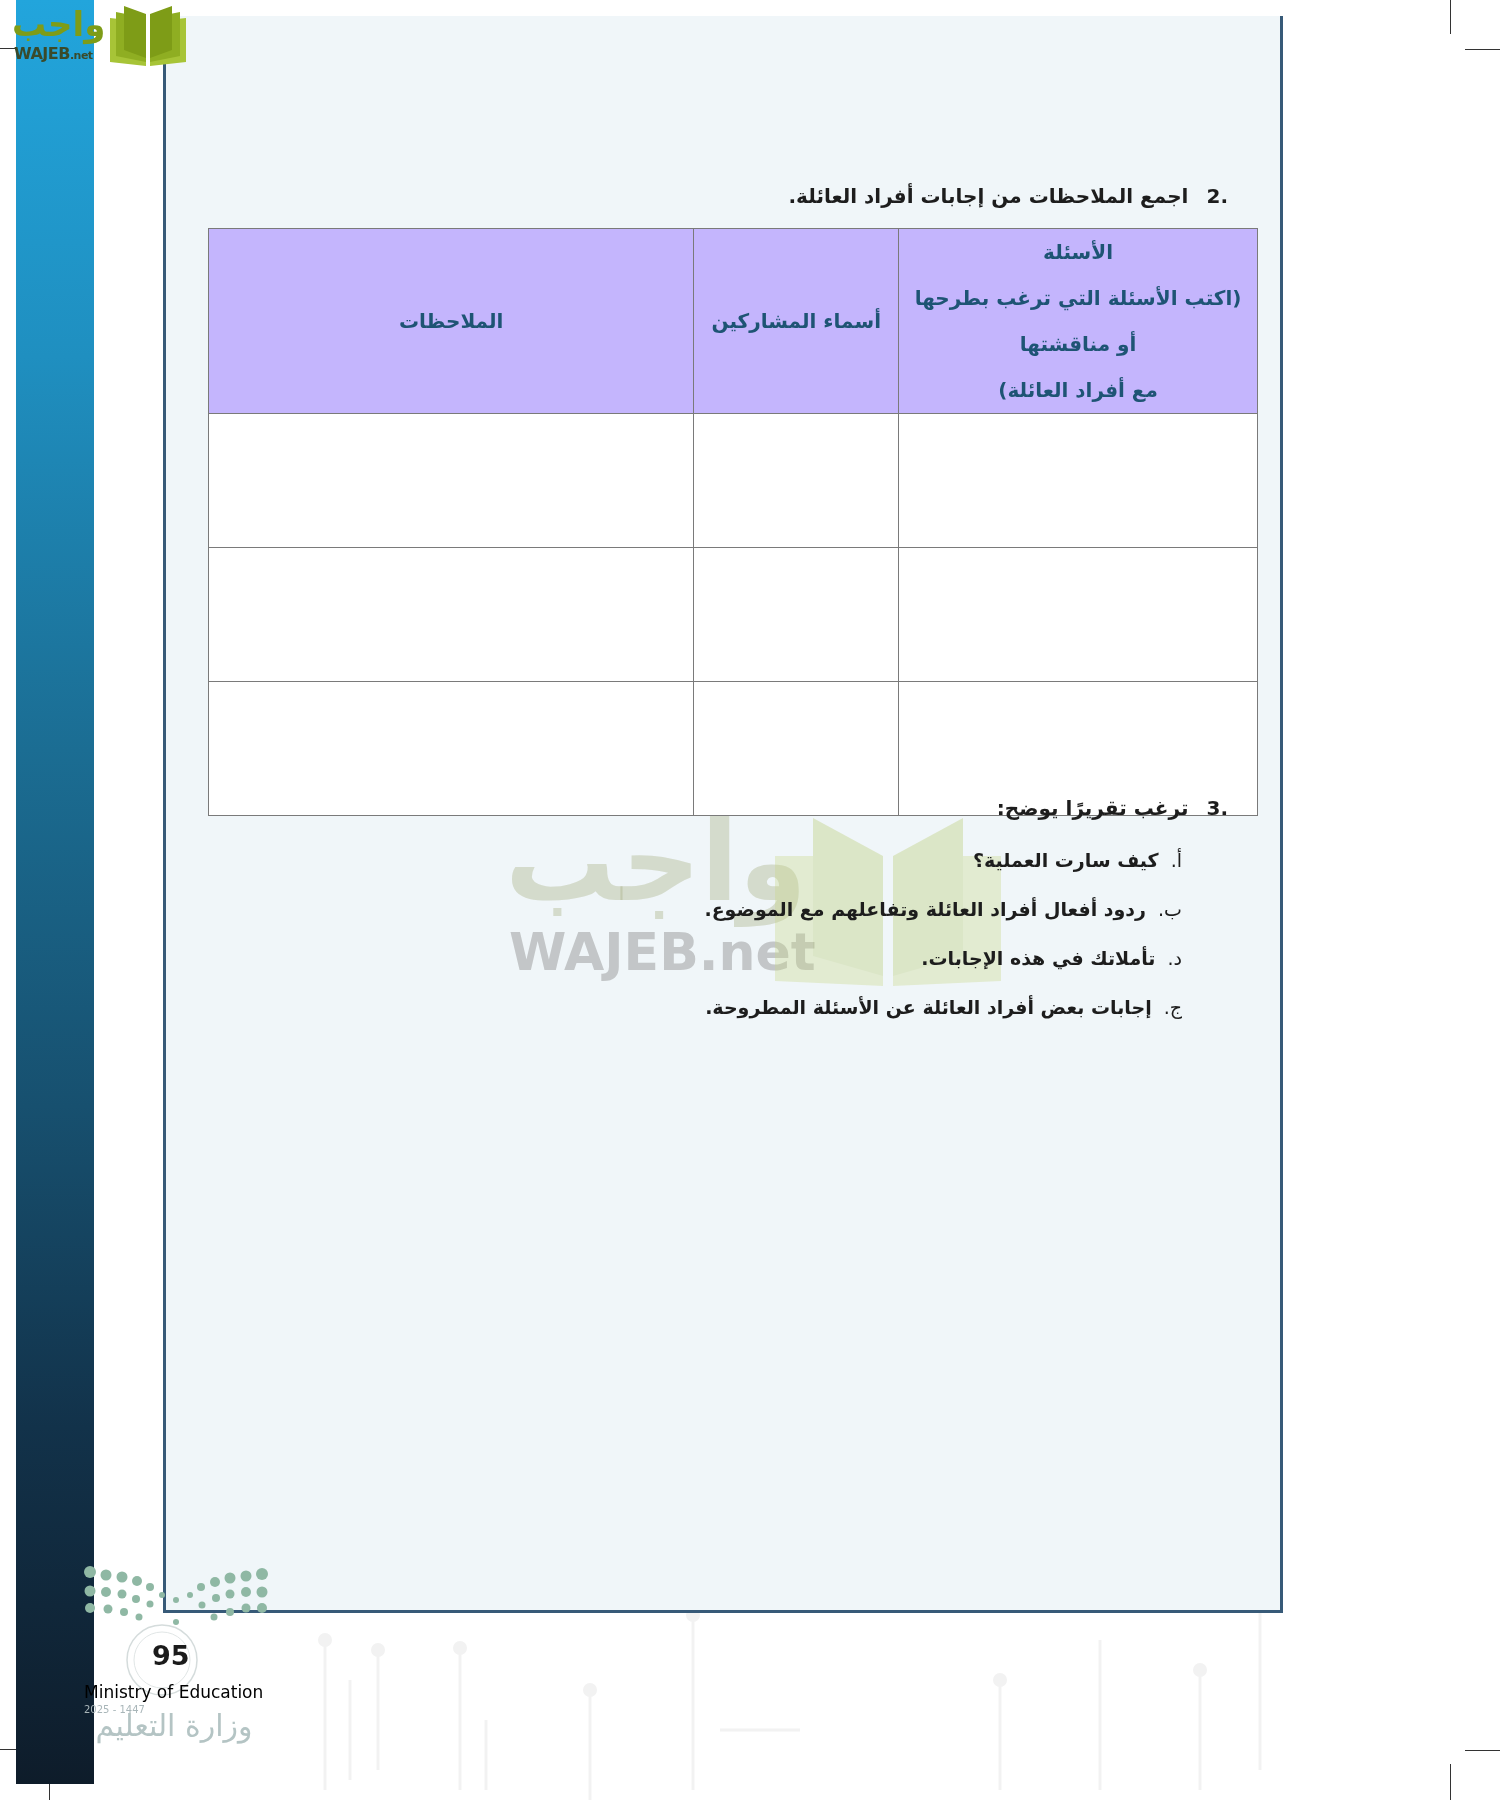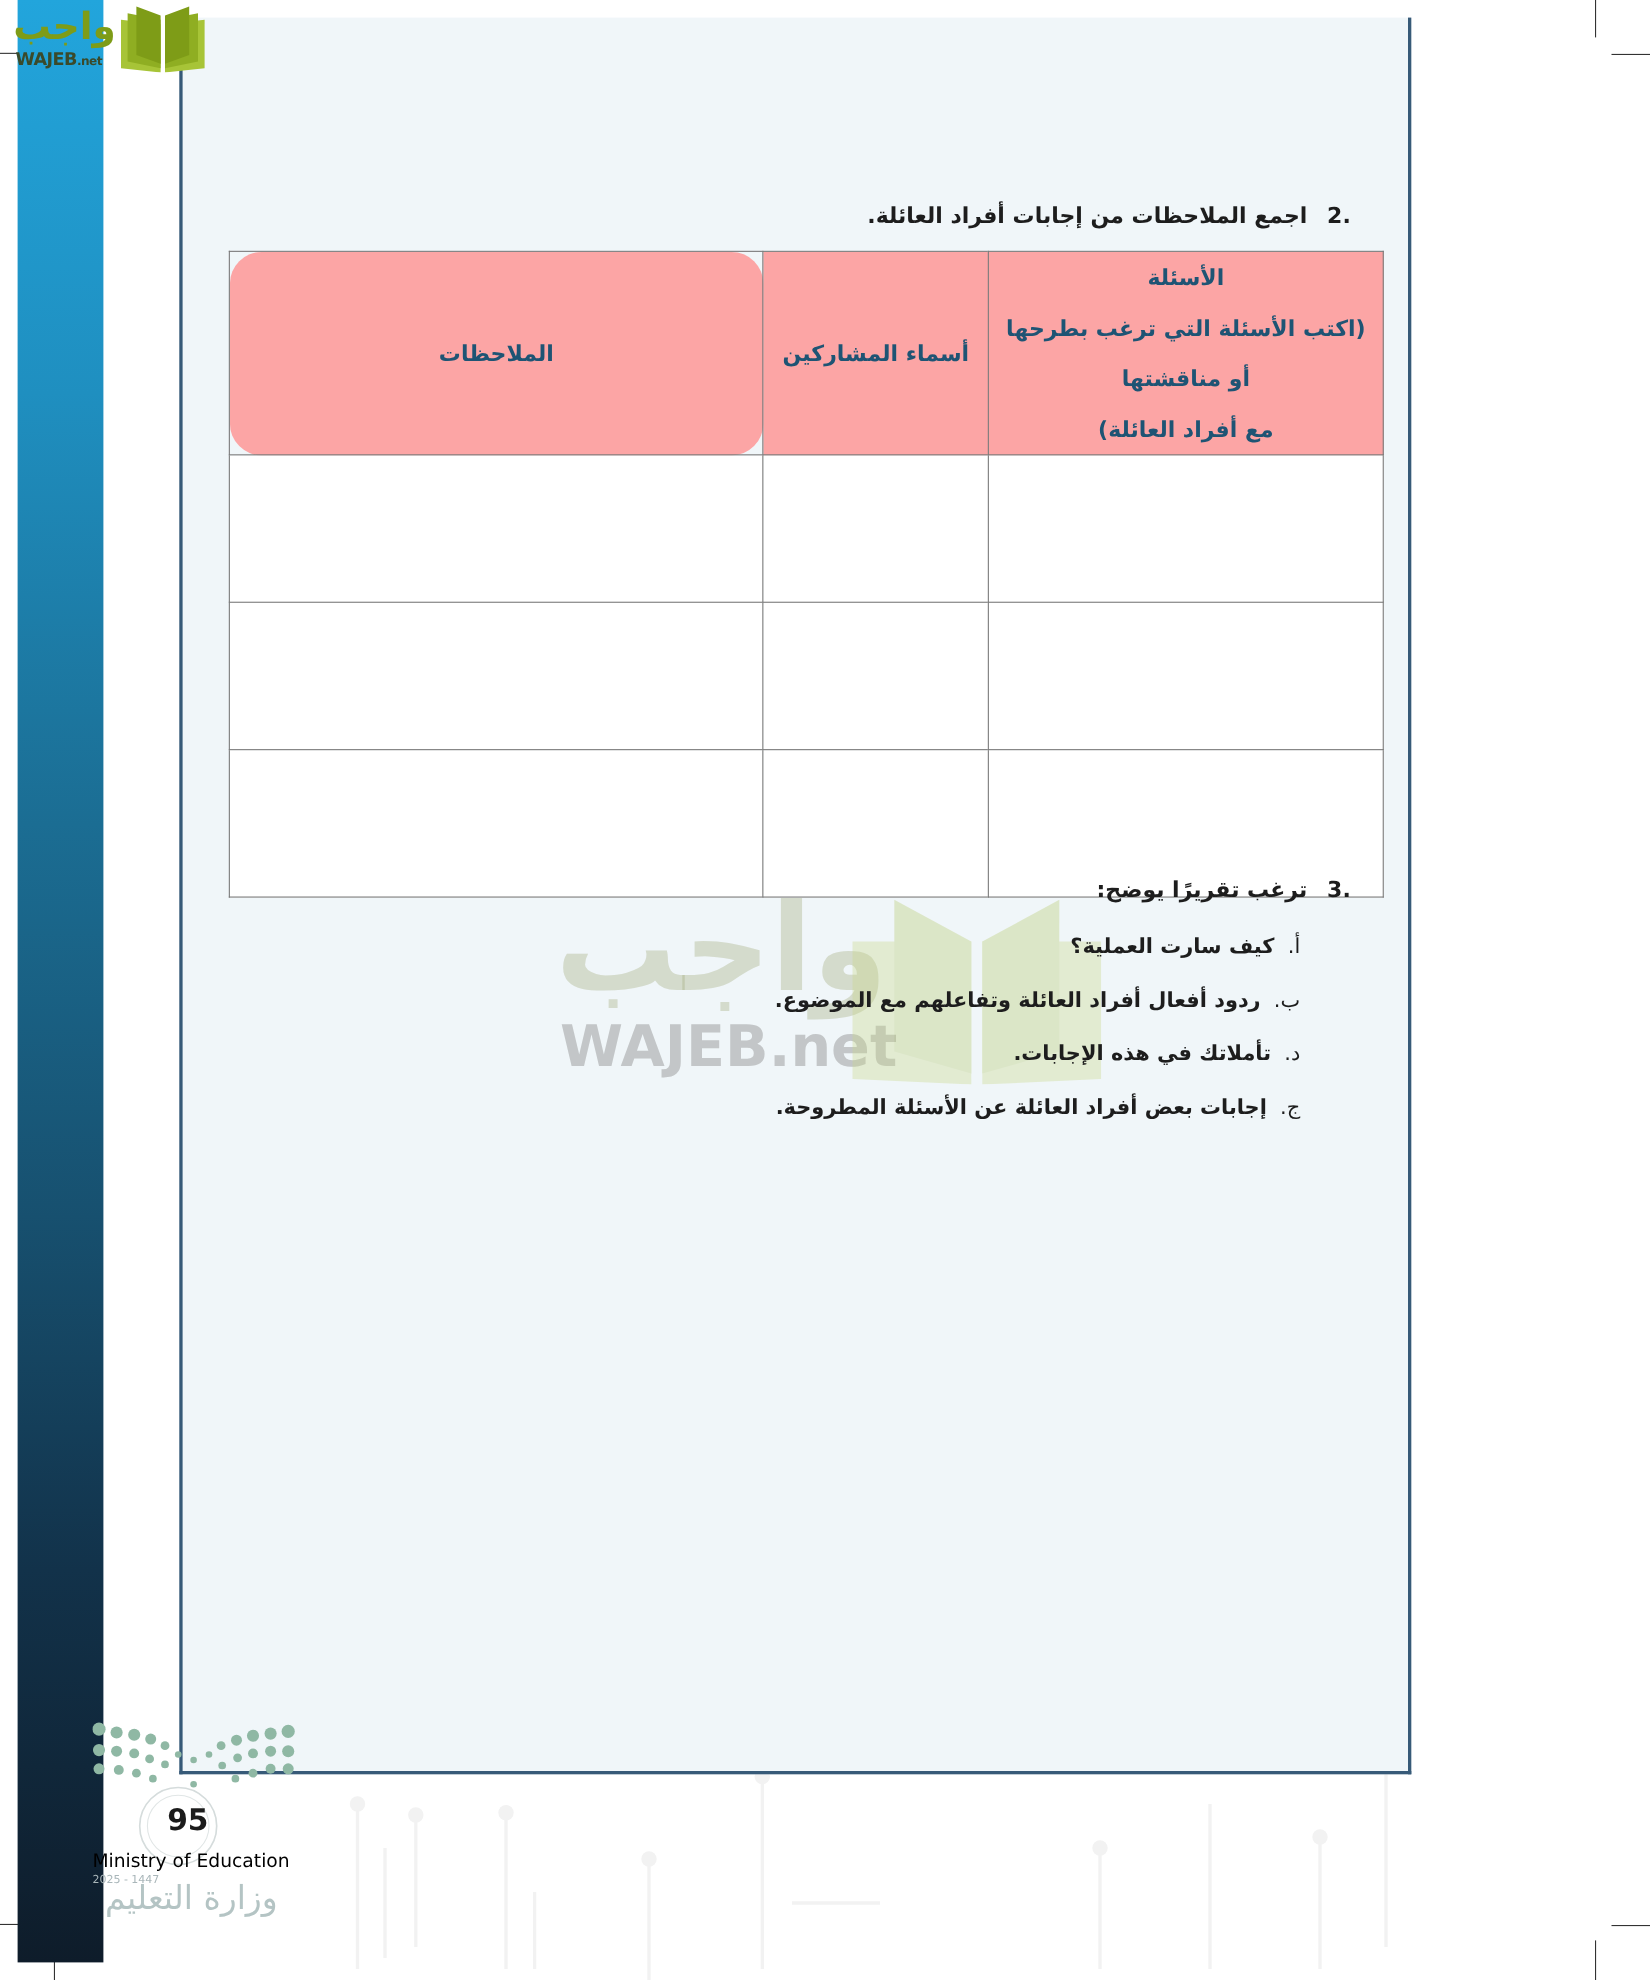--- a/index.html
+++ b/index.html
@@ -49,7 +49,7 @@
     border:1.5px solid #7a7a7a;
   }
   table.obs th {
-    background:#fca5a5; color:#1e5474; font-weight:bold; font-size:20px;
+    background:#c4b5fd; color:#1e5474; font-weight:bold; font-size:20px;
     height:146px; text-align:center; line-height:46px; padding:0 14px;
   }
   table.obs td { background:#ffffff; height:131px; }

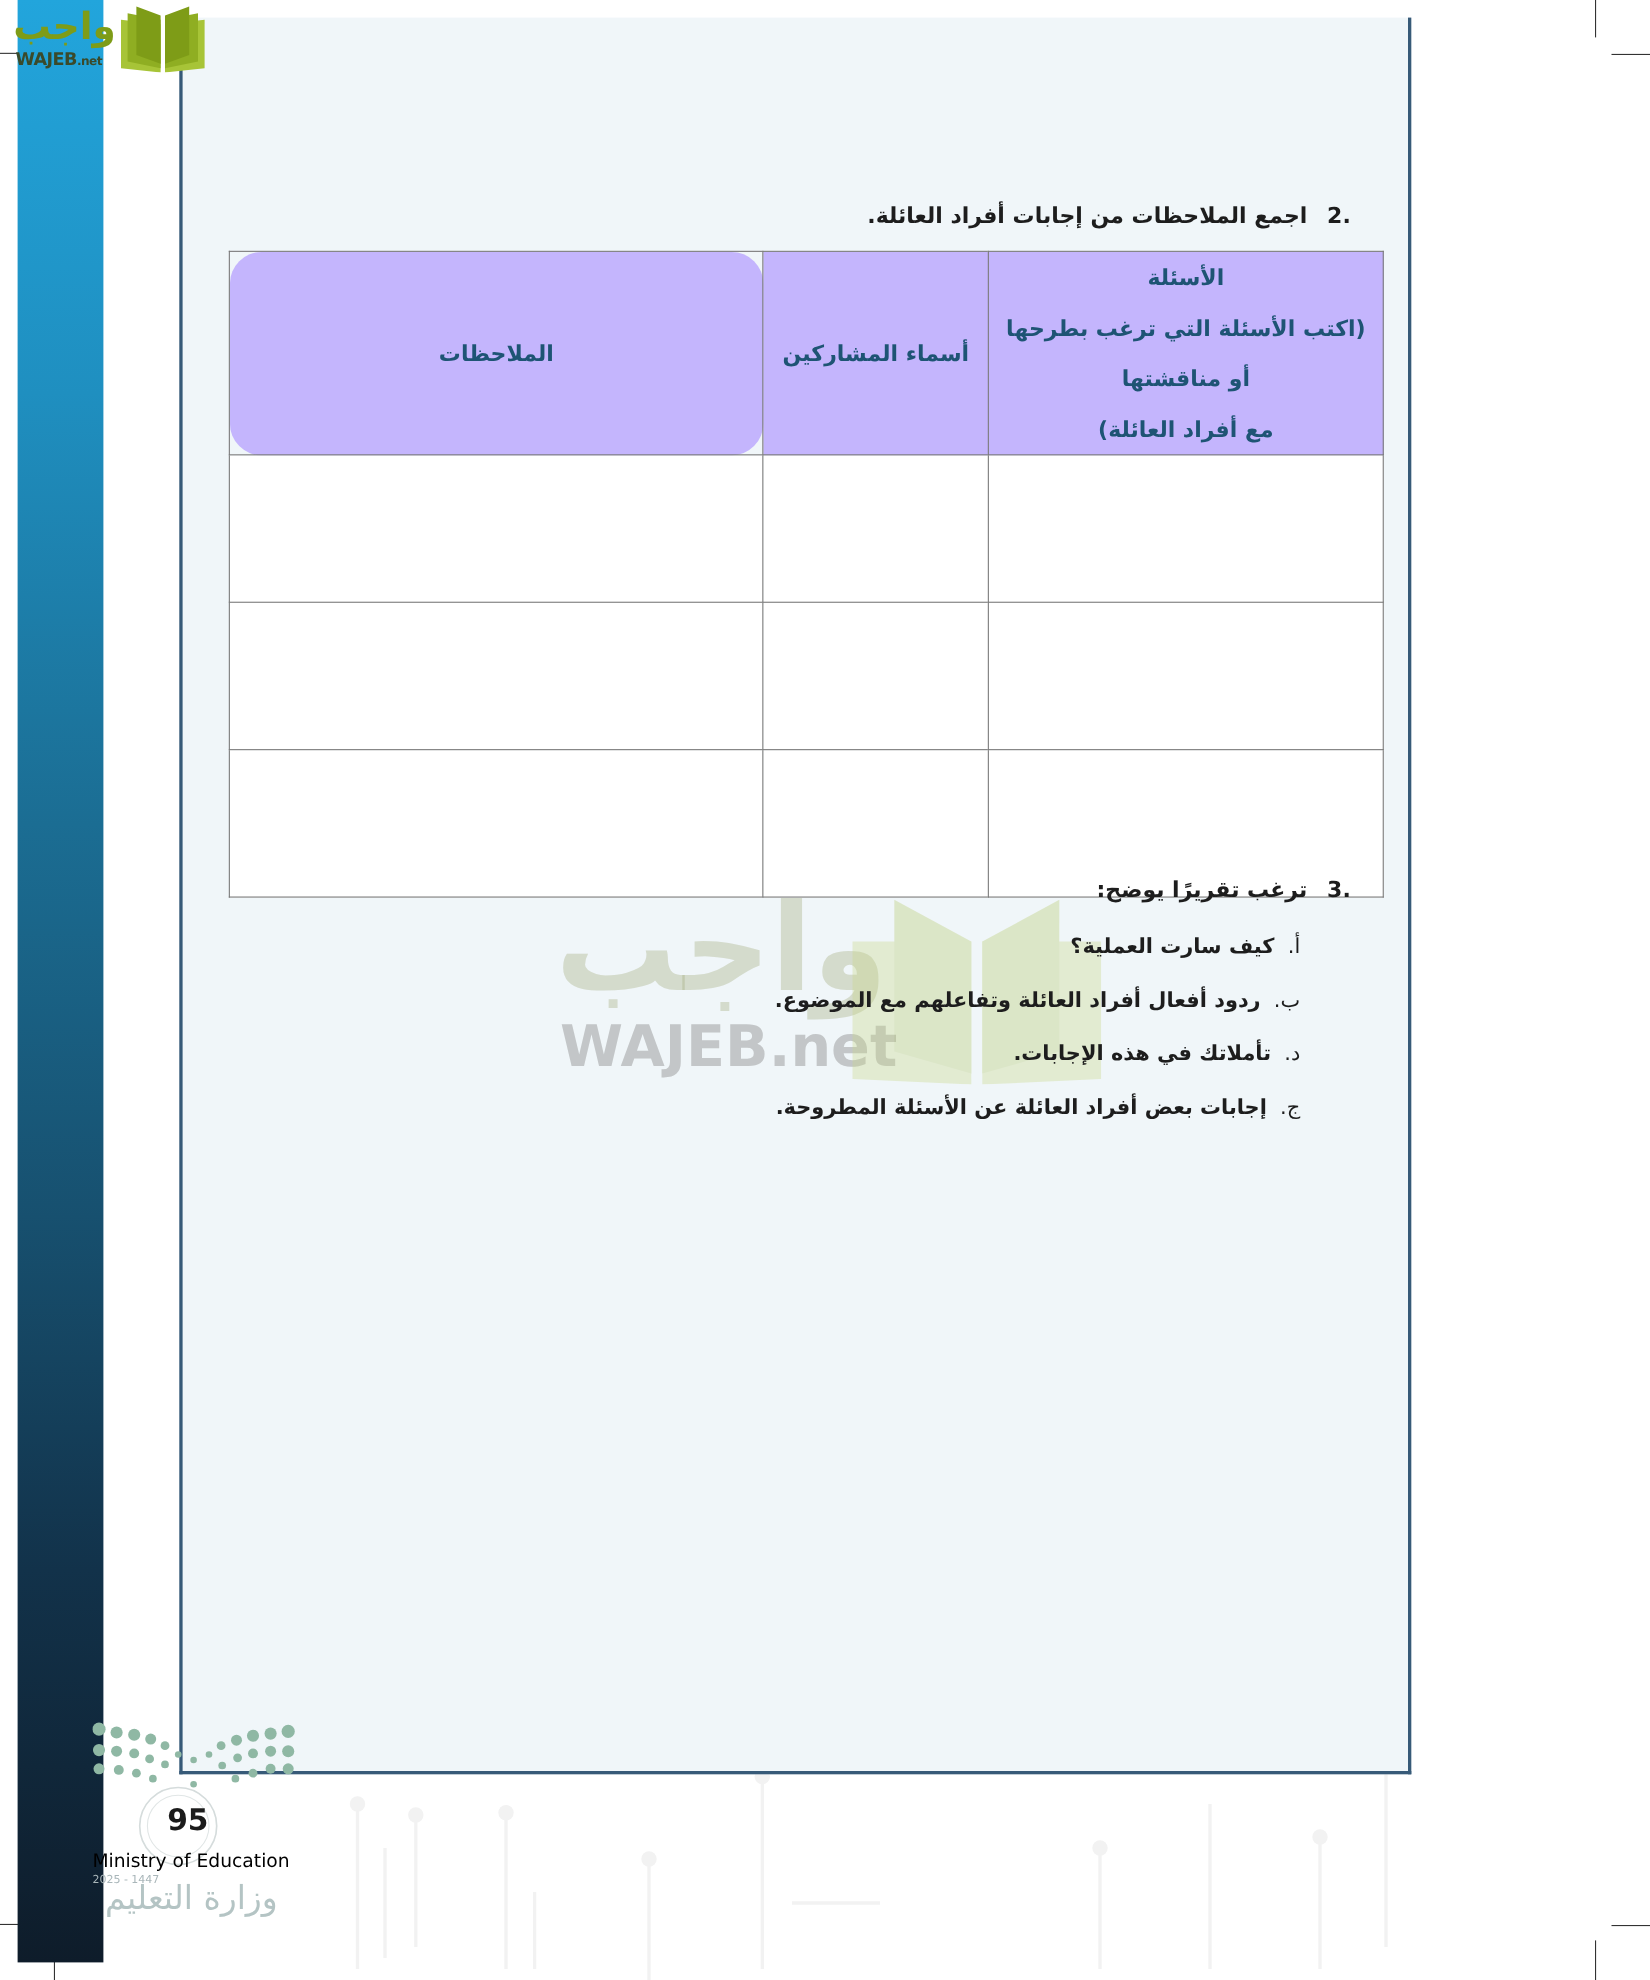--- a/index.html
+++ b/index.html
@@ -53,7 +53,7 @@
     height:146px; text-align:center; line-height:46px; padding:0 14px;
   }
   table.obs td { background:#ffffff; height:131px; }
-  .col1 { width:502px;border-radius:29px; }
+  .col1 { width:502px; }
   .col2 { width:185px; }
   .col3 { width:361px; }
 

